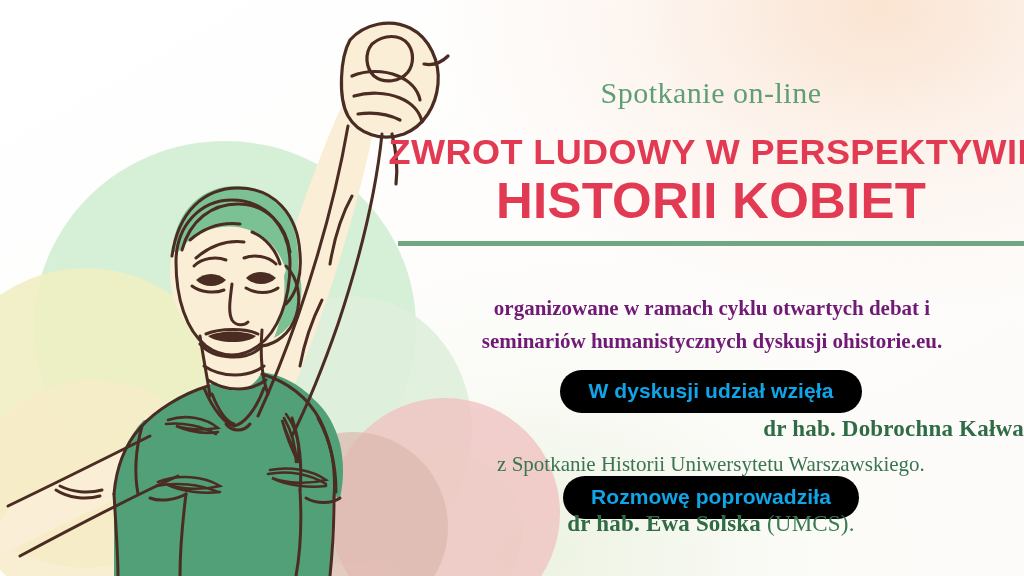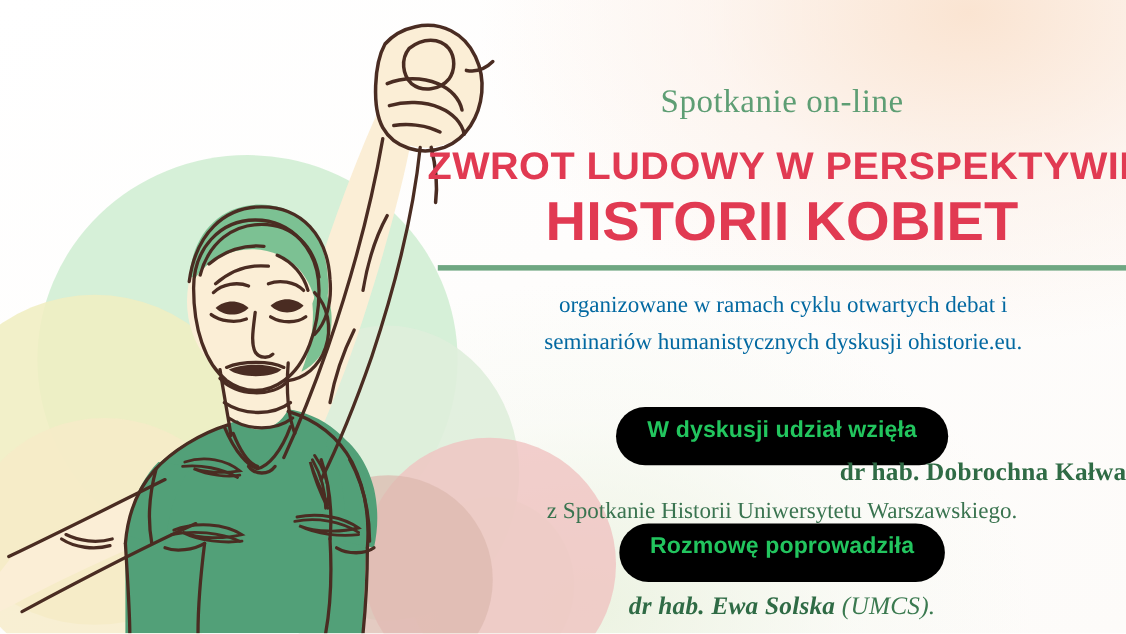--- a/index.html
+++ b/index.html
@@ -130,13 +130,14 @@
   }
   .intro {
     position: absolute;
-    left: 14px; top: 261px;
+    left: 14px; top: 292px;
     width: 600px;
     text-align: center;
     font-family: "Liberation Serif", serif;
     font-size: 21px;
     line-height: 33px;
-    color: #0369a1;
+    color: #701a75;
+    font-weight: bold;
   }
   .badge-row {
     position: absolute;

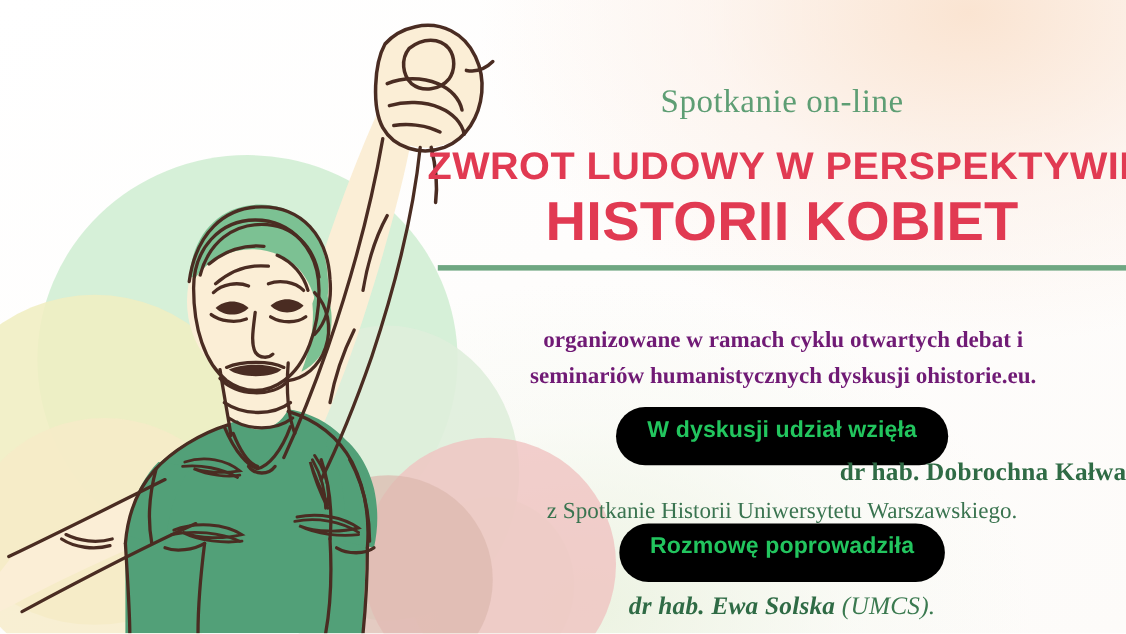--- a/index.html
+++ b/index.html
@@ -147,12 +147,12 @@
   .badge {
     display: inline-block;
     background: #000000;
-    color: #22c55e;
+    color: #0ea5e9;
     font-family: "Liberation Sans", sans-serif;
     font-weight: bold;
     font-size: 21px;
     line-height: 1;
-    padding: 10px 28px 22px;
+    padding: 10px 28px 12px;
     border-radius: 999px;
     letter-spacing: 0.1px;
   }

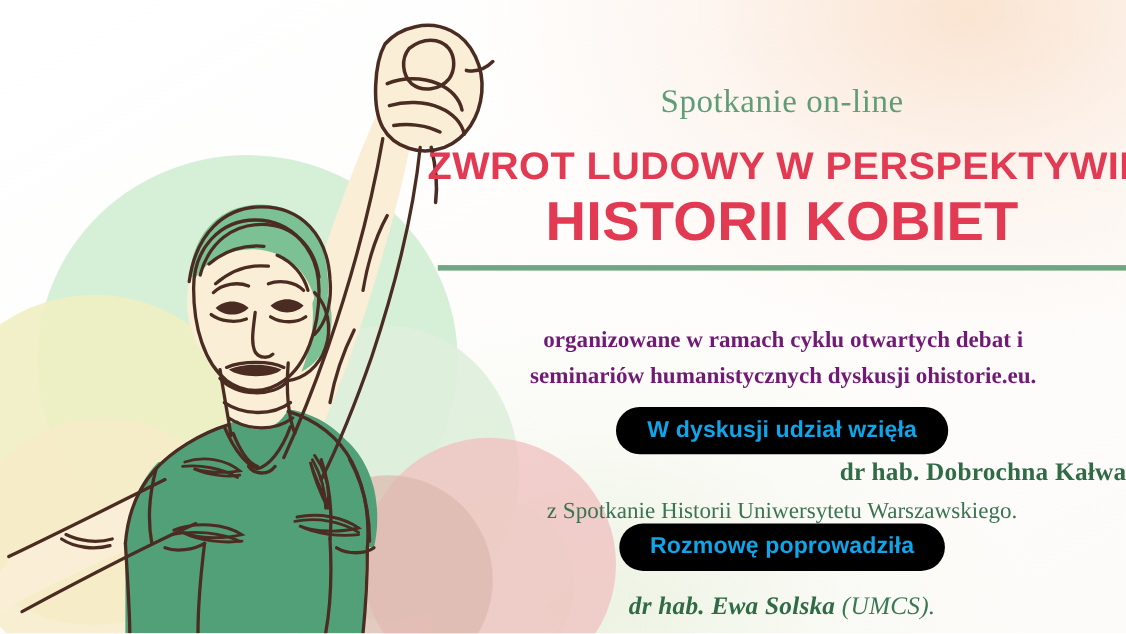--- a/index.html
+++ b/index.html
@@ -170,7 +170,7 @@
     letter-spacing: 0.2px;
   }
   .speaker-1 { top: 416px; text-align: right; }
-  .speaker-2 { top: 538px; font-style: italic; }
+  .speaker-2 { top: 511px; }
   .speaker-2 .affil {
     font-weight: normal;
     color: #3b7a50;

